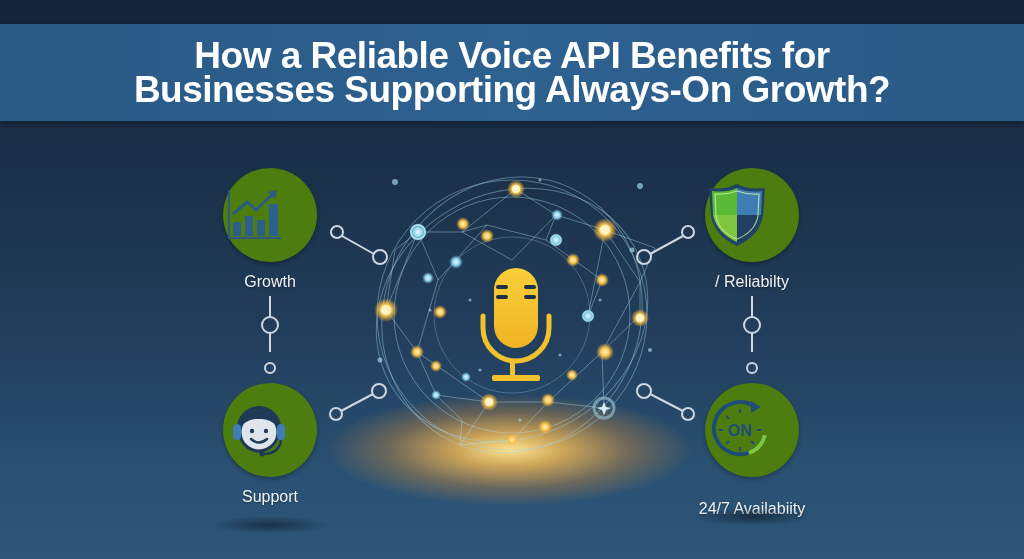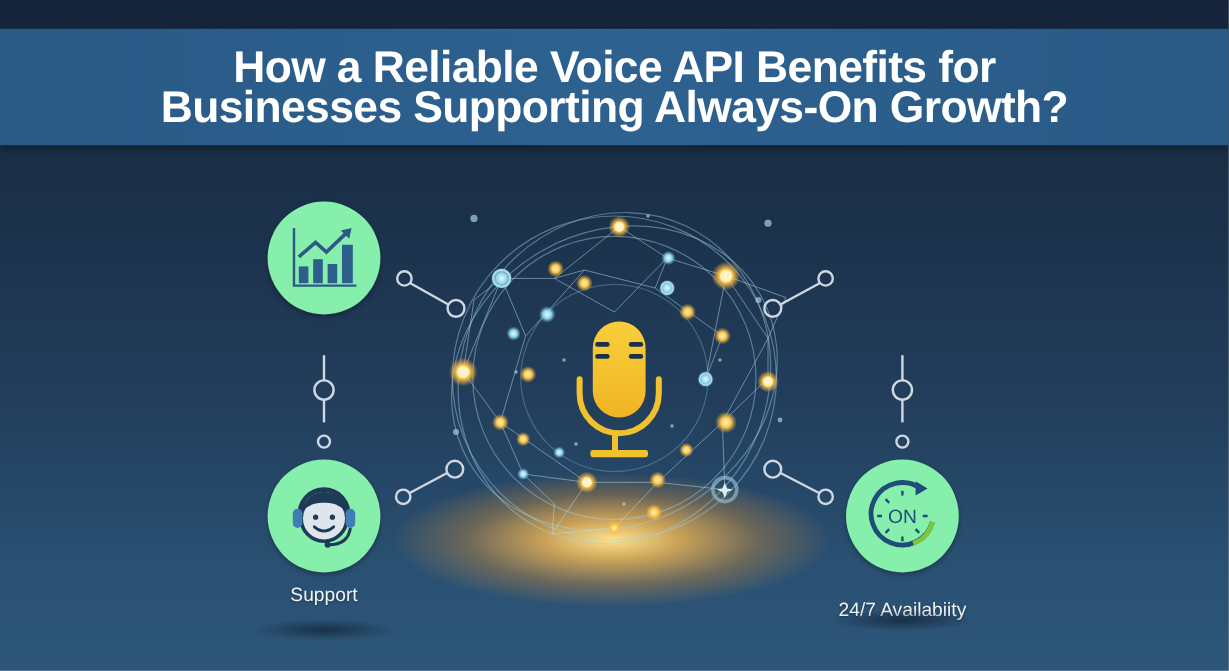--- a/index.html
+++ b/index.html
@@ -231,6 +231,7 @@
         <path d="M45 8 L54 6 L52 15 Z" fill="#2d5a84"></path>
       </svg>
     </div>
+    <div class="label">Growth</div>
   </div>
 
   <div class="feature" style="left:190px; top:383px;">

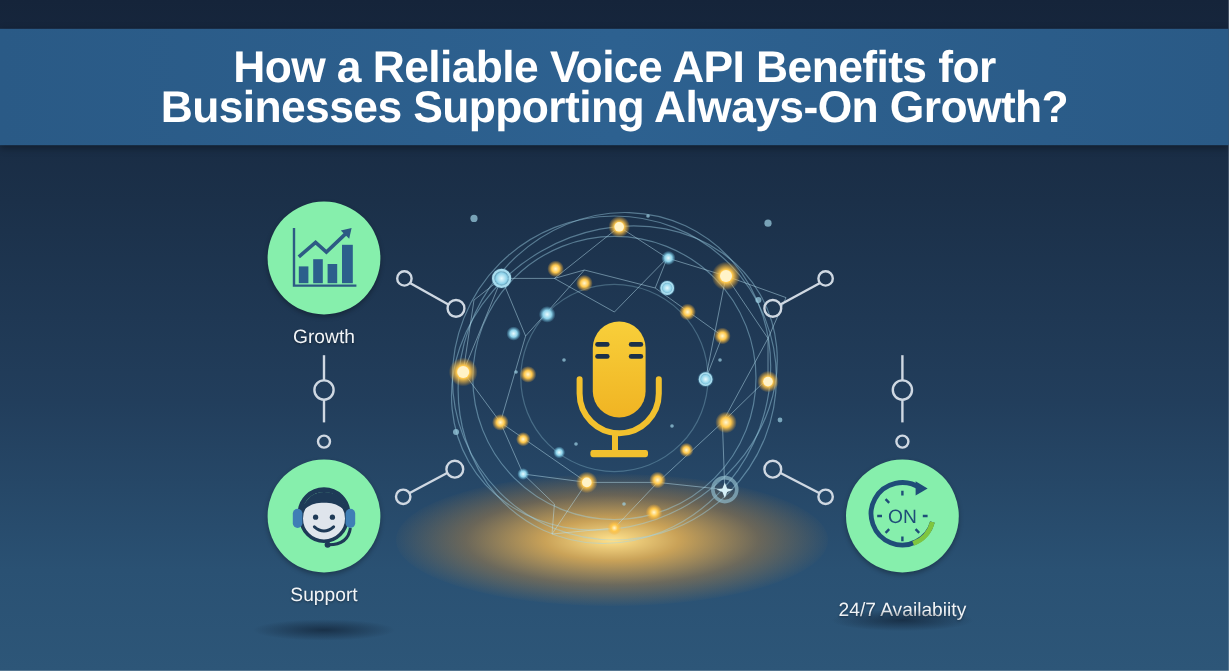--- a/index.html
+++ b/index.html
@@ -254,6 +254,19 @@
     </div>
   </div>
 
+  <div class="feature" style="left:672px; top:168px;">
+    <div class="circle">
+      <svg width="64" height="70" viewBox="0 0 64 70">
+        <path d="M32 4 Q44 10 60 8 L58 36 Q54 56 32 66 Q10 56 6 36 L4 8 Q20 10 32 4 Z" fill="#1e4468"></path>
+        <path d="M32 8 L32 35 L8 35 L7 11 Q21 13 32 8 Z" fill="#5ab935"></path>
+        <path d="M32 8 Q43 13 57 11 L56 35 L32 35 Z" fill="#3f7eb5"></path>
+        <path d="M8 35 L32 35 L32 62 Q12 53 8 35 Z" fill="#7fc63f"></path>
+        <path d="M32 35 L56 35 Q52 53 32 62 Z" fill="#203f63"></path>
+        <path d="M32 11 Q43 15 54 14 L53 36 Q50 52 32 59 Q14 52 11 36 L10 14 Q21 15 32 11 Z" fill="none" stroke="#c7f0a0" stroke-width="1.2" stroke-opacity="0.8"></path>
+      </svg>
+    </div>
+    <div class="label">/ Reliabilty</div>
+  </div>
 
   <div class="feature" style="left:672px; top:383px;">
     <div class="circle">

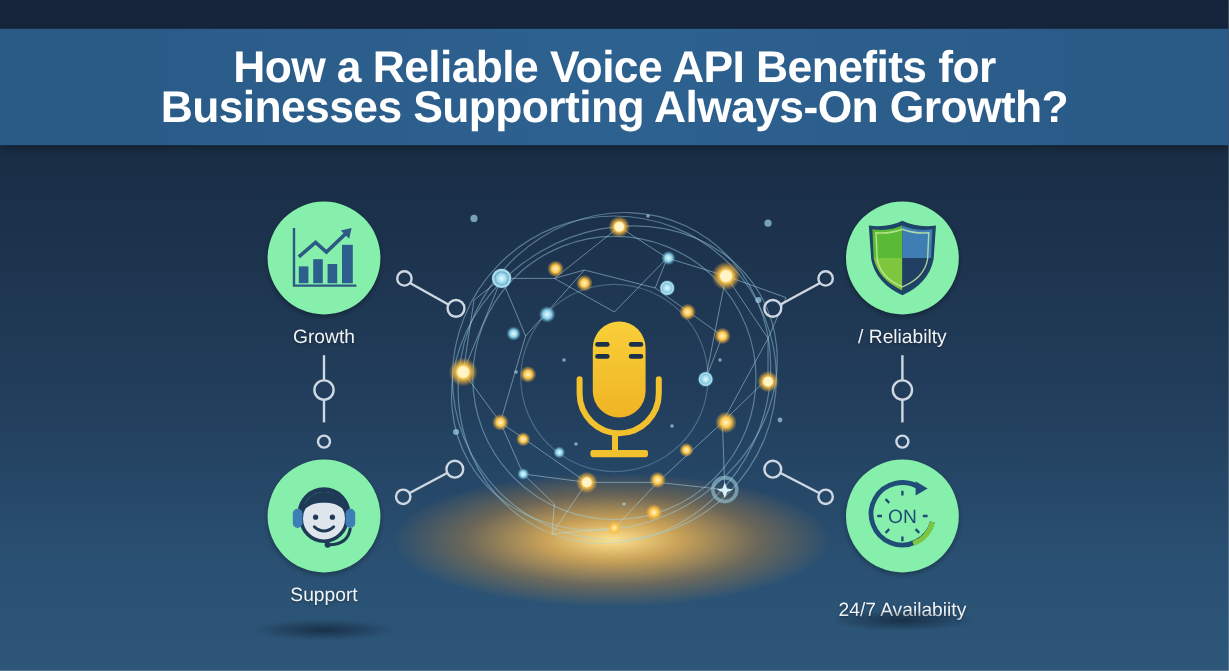--- a/index.html
+++ b/index.html
@@ -29,9 +29,9 @@
   }
   .feature .circle {
     width:94px; height:94px; border-radius:50%;
-    background:#86efac; margin:0 auto;
+    background:#4d7c0f; margin:0 auto;
     box-shadow: 0 2px 4px rgba(0,0,0,0.3);
-    display:flex; align-items:center; justify-content:center;
+    display:flex; align-items:center; justify-content:flex-start;font-weight:bold;
   }
   .feature .label {
     color:#f1f4f7; font-size:16px; line-height:19px; margin-top:10px;

